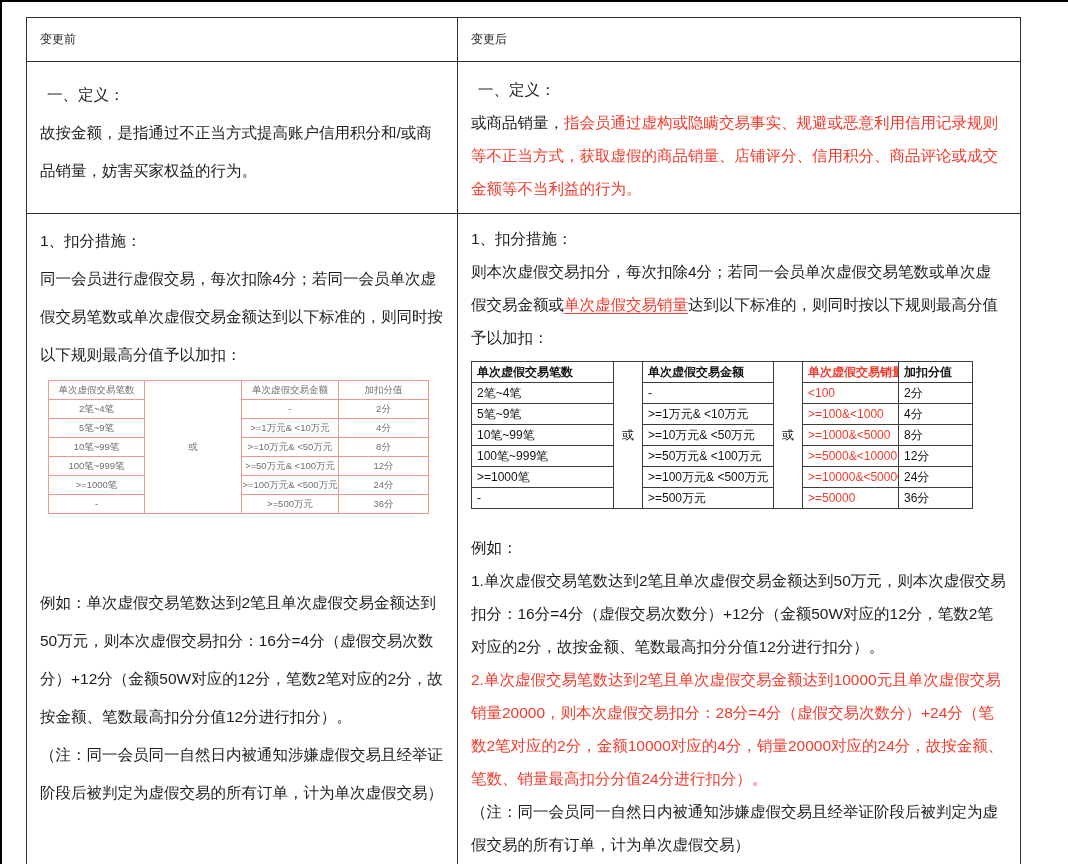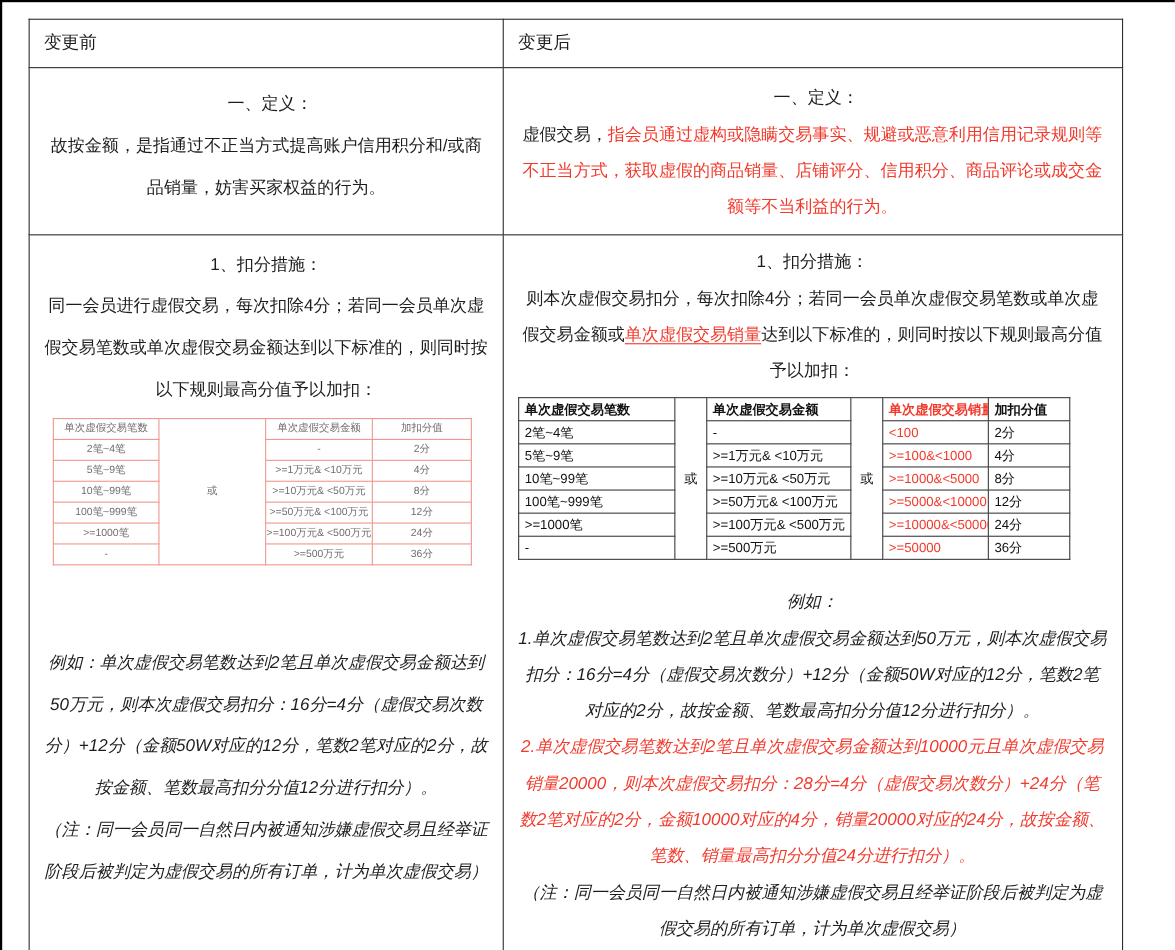--- a/index.html
+++ b/index.html
@@ -29,7 +29,7 @@
     height: 44px;
     vertical-align: middle !important;
     padding: 0 0 0 13px !important;
-    font-size: 16px;
+    font-size: 12px;
   }
   .def-row > td { height: 146px; }
   .cell-pad-l { padding: 14px 13px 8px 13px !important; font-size: 15.5px; line-height: 38px; }

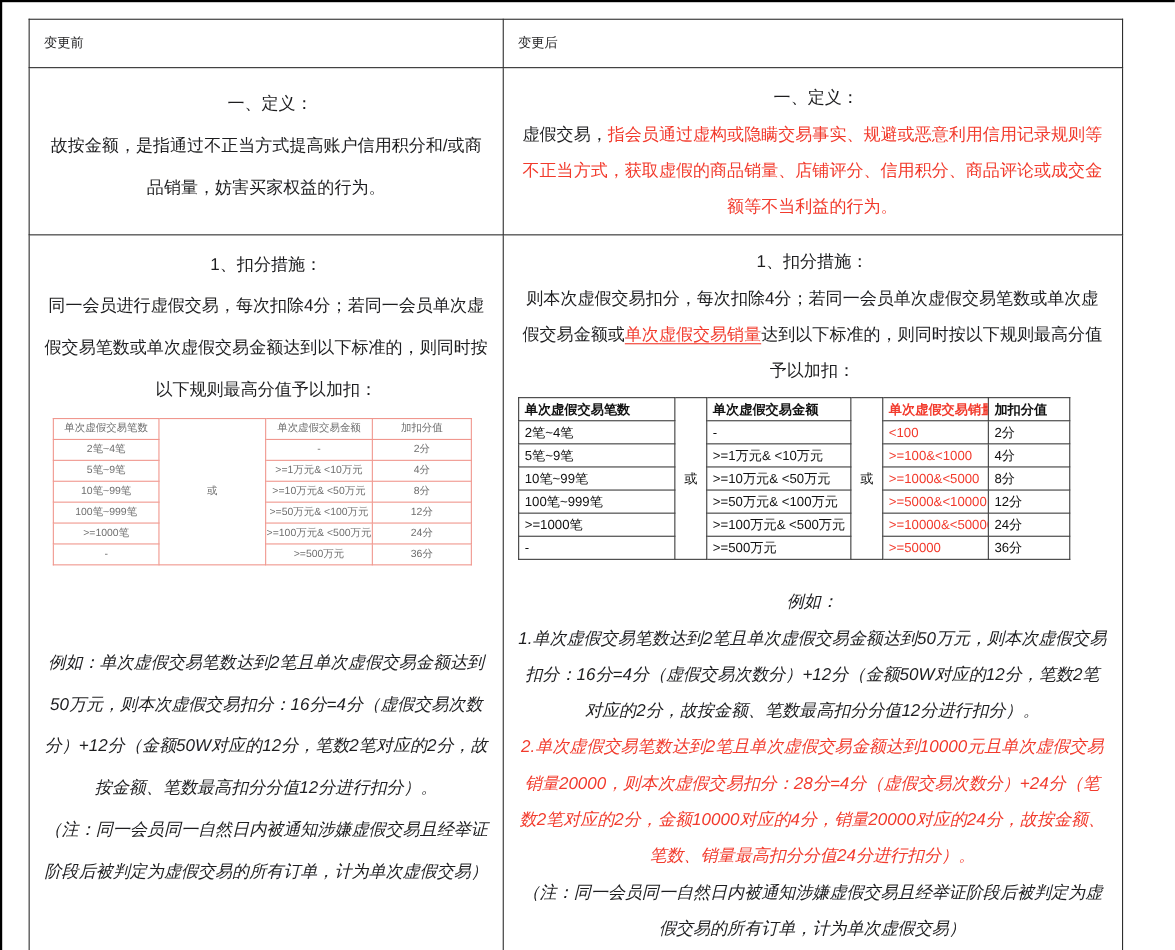--- a/index.html
+++ b/index.html
@@ -36,7 +36,7 @@
   .cell-pad-r { padding: 11px 14px 8px 13px !important; font-size: 15.5px; line-height: 33px; }
   .m-cell-l   { padding: 8px 13px 8px 13px !important; font-size: 15.5px; line-height: 38px; }
   .m-cell-r   { padding: 8px 14px 6px 13px !important; font-size: 15.5px; line-height: 33px; }
-  p { margin: 0; text-align: center; }
+  p { margin: 0; }
   .indent { text-indent: 7px; }
   .red { color: #f23a2c; }
   .red-underline { color: #f23a2c; text-decoration: underline; text-underline-offset: 3px; }

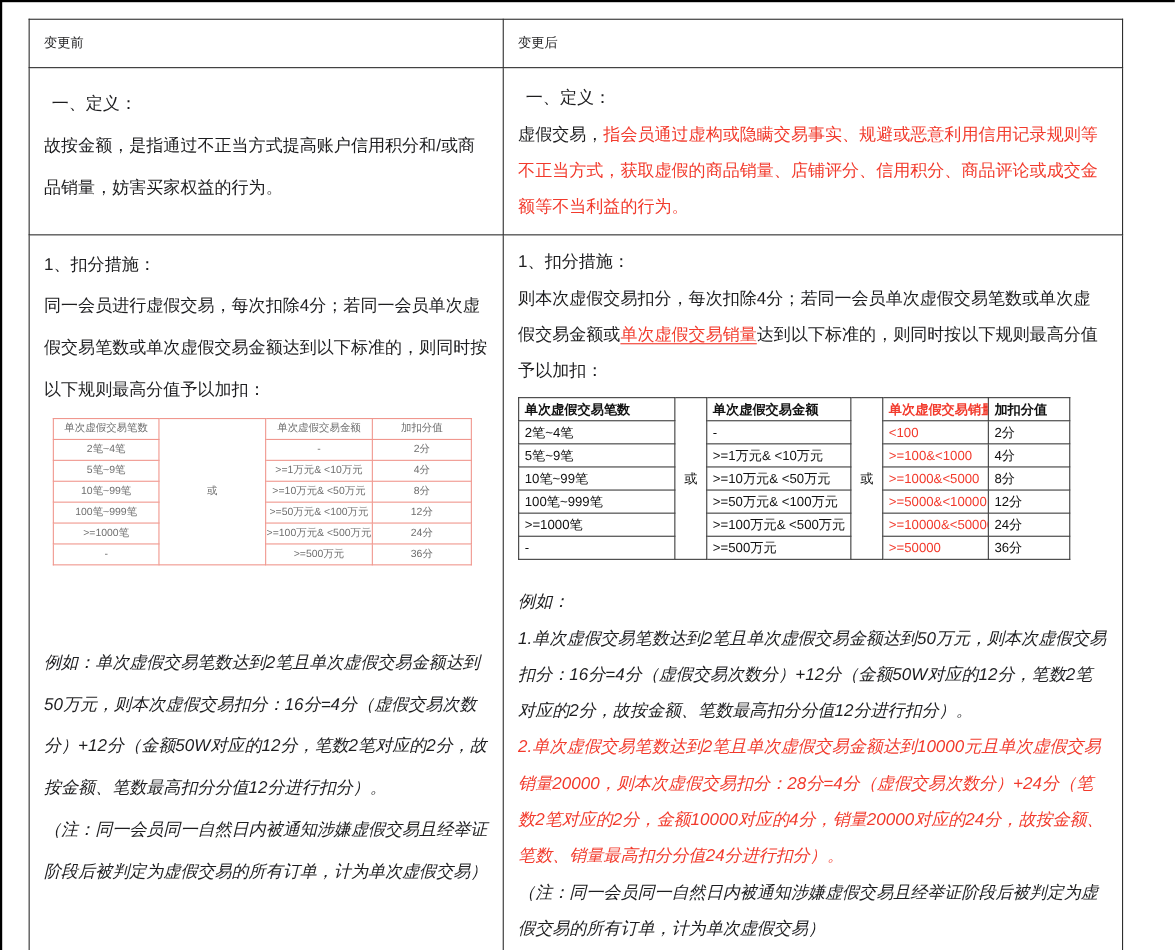--- a/index.html
+++ b/index.html
@@ -97,7 +97,7 @@
     </td>
     <td class="cell-pad-r">
       <p class="indent">一、定义：</p>
-      <p><span>虚假交易，</span><span class="red">指会员通过虚构或隐瞒交易事实、规避或恶意利用信用记录规则等不正当方式，获取虚假的商品销量、店铺评分、信用积分、商品评论或成交金额等不当利益的行为。</span></p>
+      <p><span>或商品销量，</span><span class="red">指会员通过虚构或隐瞒交易事实、规避或恶意利用信用记录规则等不正当方式，获取虚假的商品销量、店铺评分、信用积分、商品评论或成交金额等不当利益的行为。</span></p>
     </td>
   </tr>
 

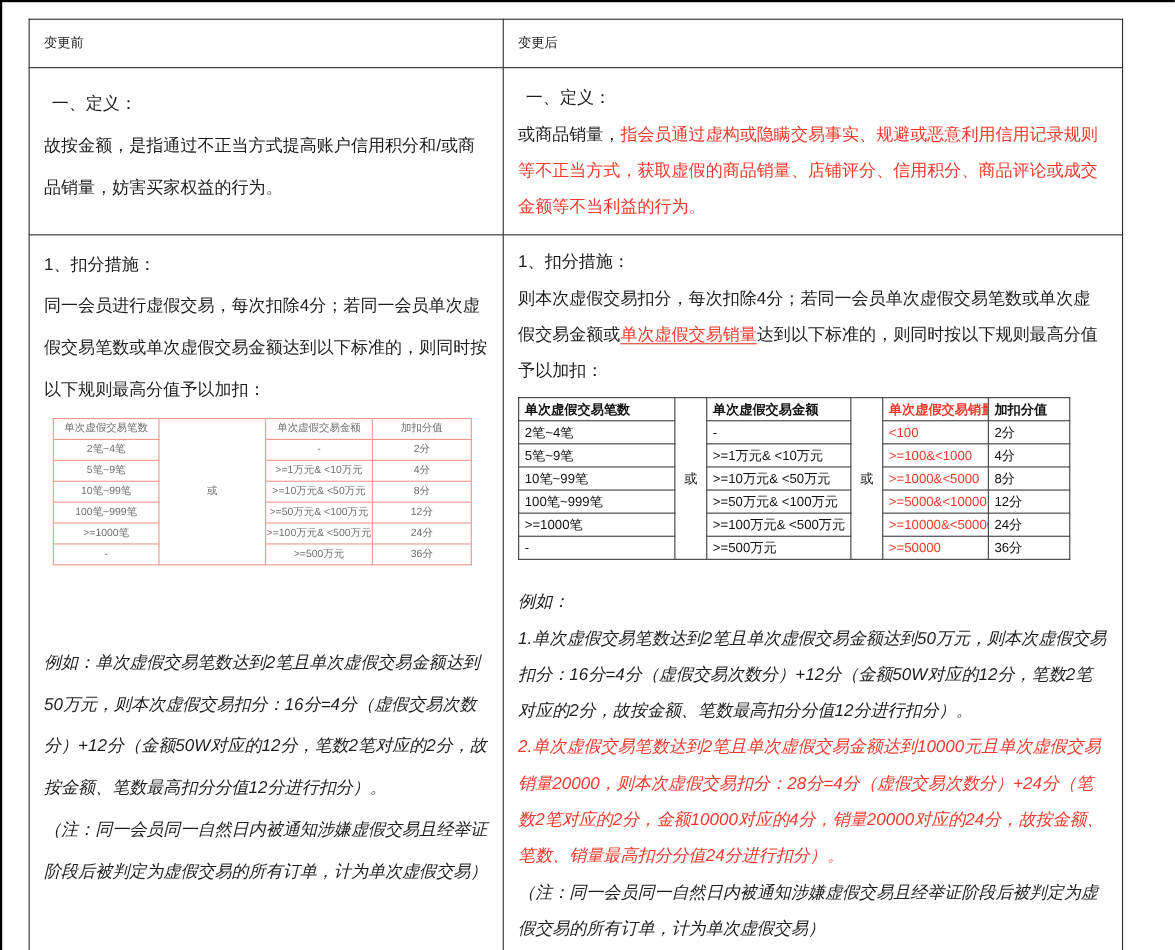--- a/index.html
+++ b/index.html
@@ -40,7 +40,7 @@
   .indent { text-indent: 7px; }
   .red { color: #f23a2c; }
   .red-underline { color: #f23a2c; text-decoration: underline; text-underline-offset: 3px; }
-  .ital { font-style: italic; }
+  .ital { }
 
   
   .mini-before-wrap { margin: 6px 0 0 8px; filter: blur(0.55px); }

